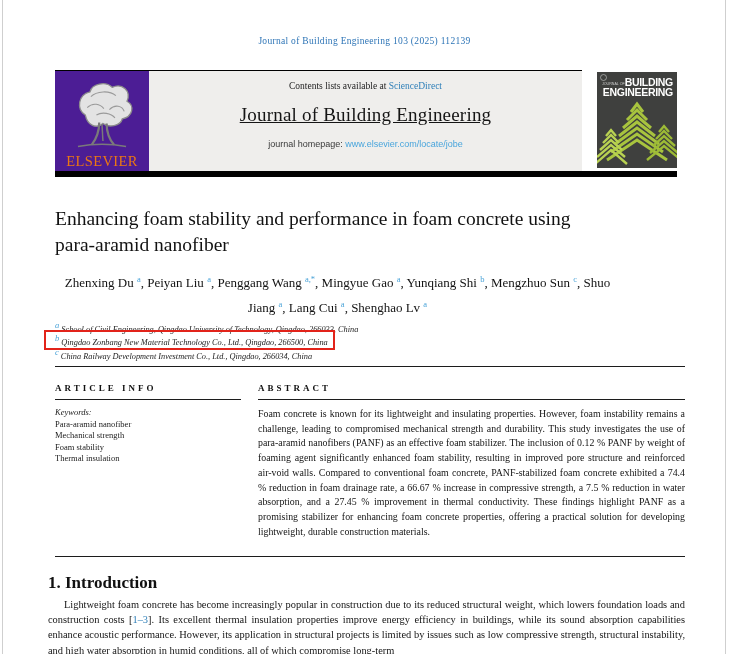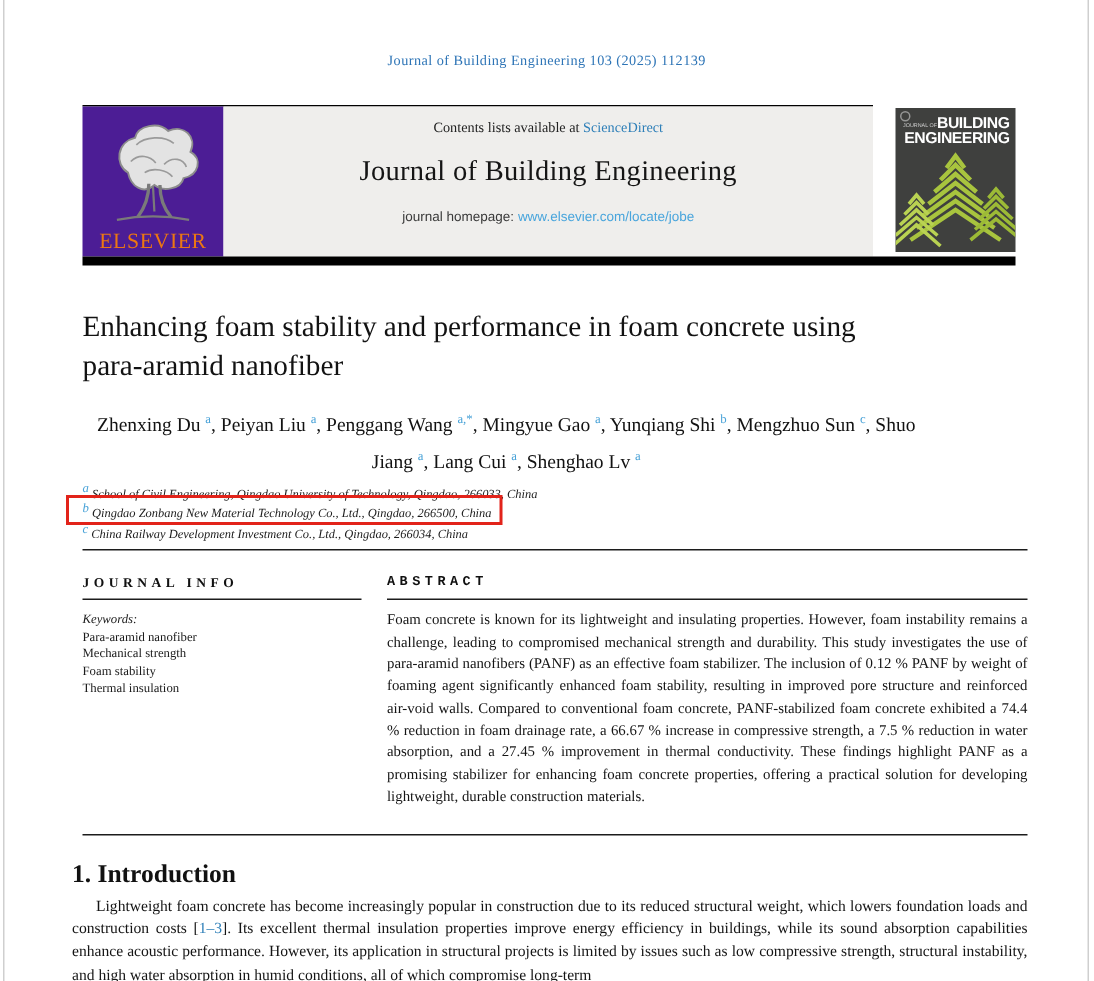--- a/index.html
+++ b/index.html
@@ -22,7 +22,7 @@
   .gray-box { flex:1; background:#efeeec; display:flex; flex-direction:column;
     justify-content:space-between; text-align:center; padding:10px 4px 22px; }
   .contents-line { font-size:9.5px; color:#222; }
-  .journal-title { font-size:19px; color:#151515; letter-spacing:0.2px; }
+  .journal-title { font-size:19px; color:#151515; letter-spacing:0.2px;text-decoration:underline; }
   .homepage-line { font-family:"Liberation Sans", sans-serif; font-size:9px; color:#3a3a3a; }
   .link-blue { color:#2e7fb8; cursor:pointer; }
   .link-light { color:#49a5dc; cursor:pointer; }

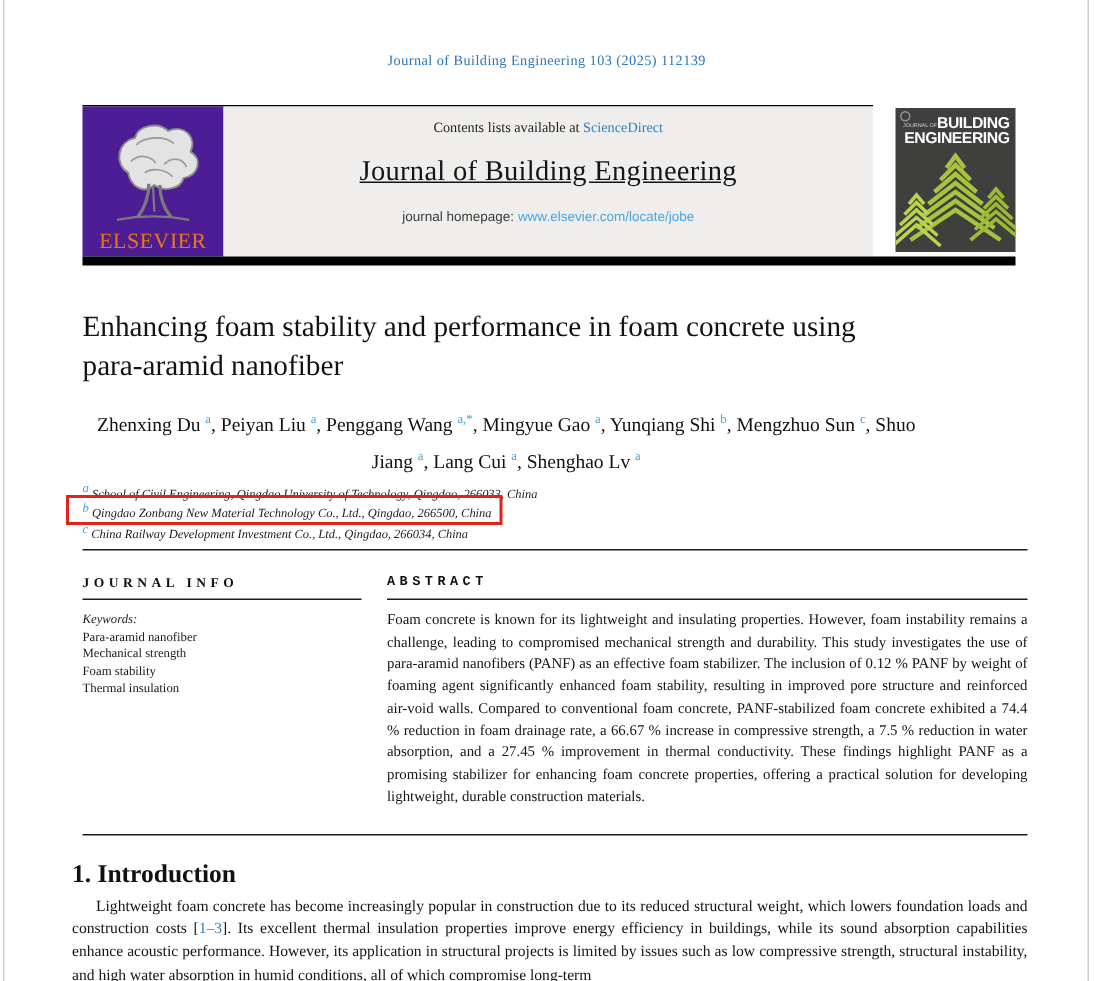--- a/index.html
+++ b/index.html
@@ -156,7 +156,7 @@
 
   <div class="rule rule-top"></div>
 
-  <div class="col-heading h-info">JOURNAL INFO</div>
+  <div class="col-heading h-info">ARTICLE INFO</div>
   <div class="col-heading h-abs">ABSTRACT</div>
   <div class="rule rule-info"></div>
   <div class="rule rule-abs"></div>

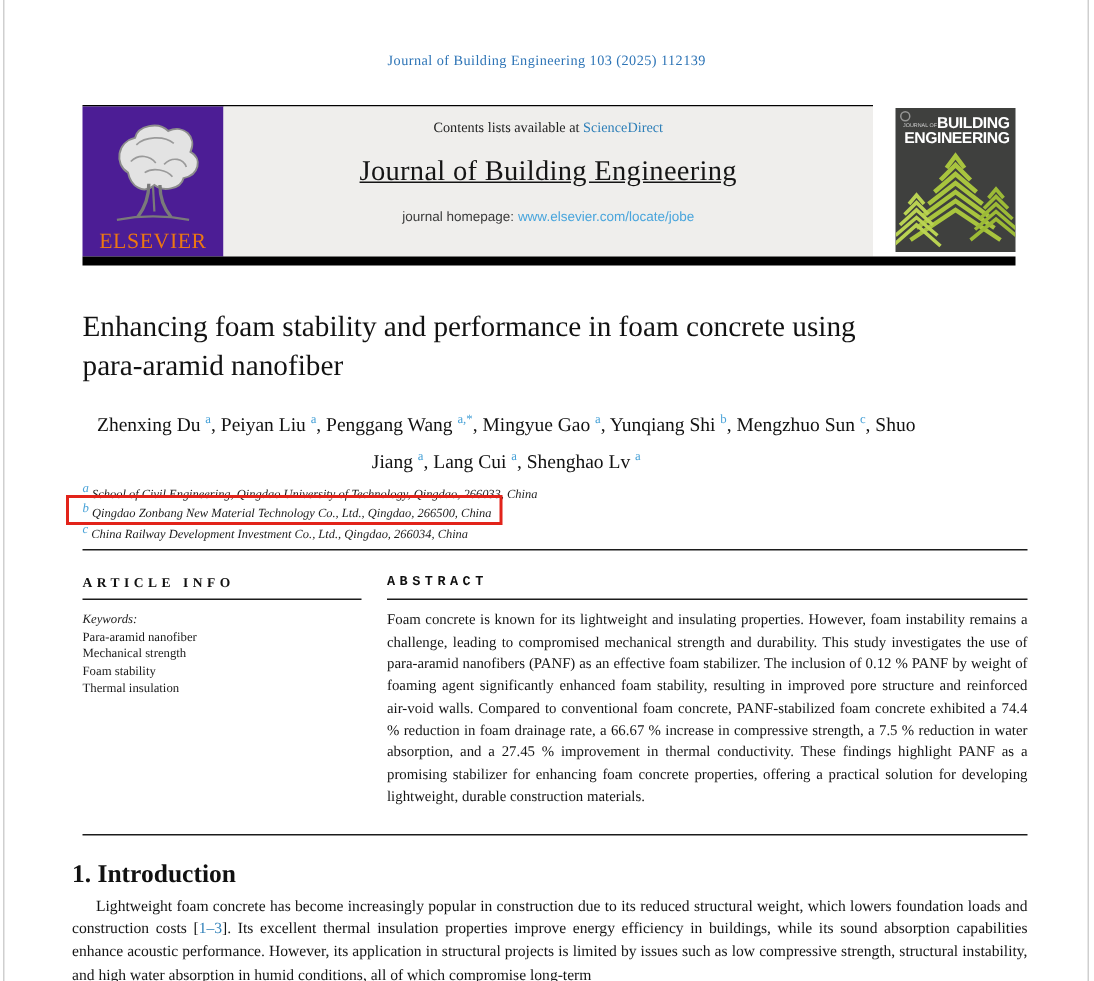--- a/index.html
+++ b/index.html
@@ -63,7 +63,7 @@
 
   .col-heading { position:absolute; top:383px; font-size:9px; font-weight:bold;
     letter-spacing:3px; color:#111; }
-  .h-info { left:55px; } .h-abs { left:258px;font-family:Liberation Mono, monospace; }
+  .h-info { left:55px; } .h-abs { left:258px; }
 
   .keywords { position:absolute; left:55px; top:407px; width:190px;
     font-size:8.5px; line-height:11.5px; color:#1b1b1b; }

